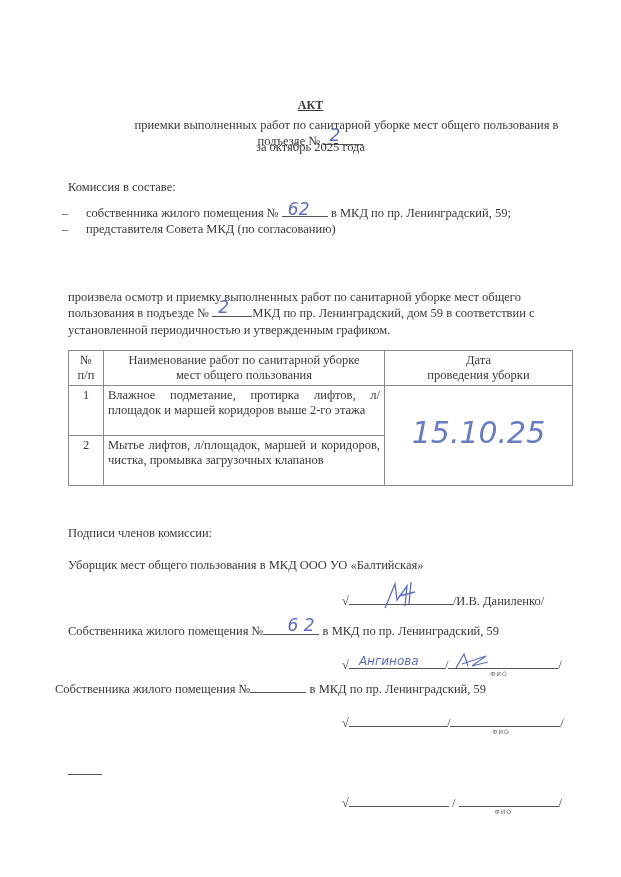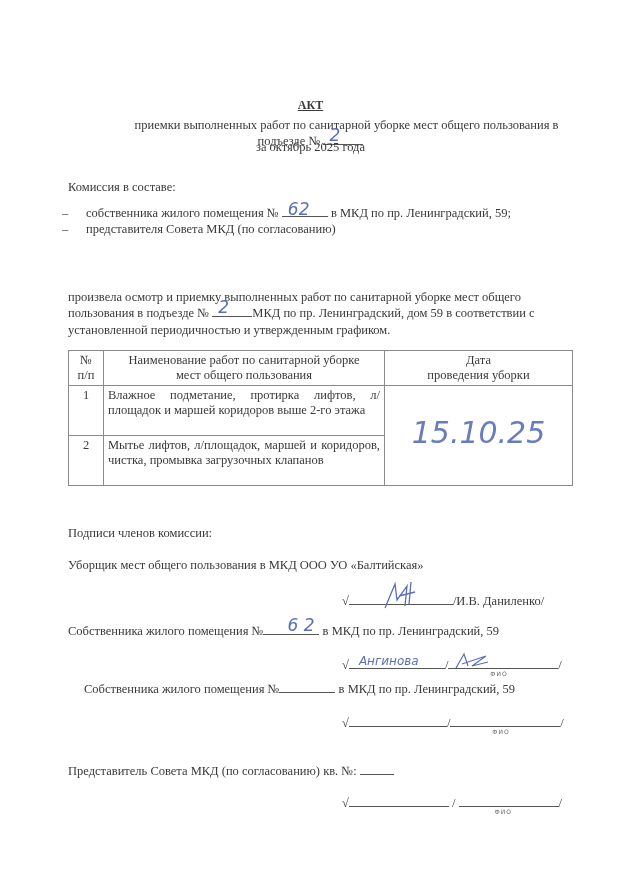--- a/index.html
+++ b/index.html
@@ -96,7 +96,7 @@
   </span><span>/</span>
 </div>
 
-<div class="abs" style="left:84px; top:682px;">
+<div class="abs" style="left:55px; top:682px;">
   <span>Собственника жилого помещения №</span><span class="blank" style="width:56px;"></span>
   <span>в МКД по пр. Ленинградский, 59</span>
 </div>

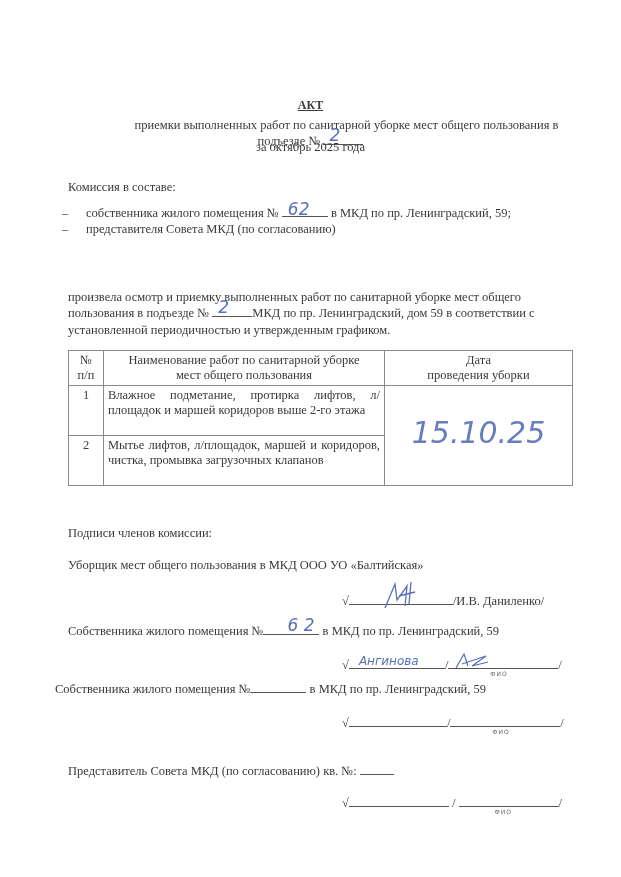--- a/index.html
+++ b/index.html
@@ -105,7 +105,6 @@
 </div>
 
 <div class="abs" style="left:68px; top:764px;">
-  <span>Представитель   Совета МКД (по согласованию) кв. №:</span>
   <span class="blank" style="width:34px;"></span>
 </div>
 <div class="abs" style="left:342px; top:792px;">

